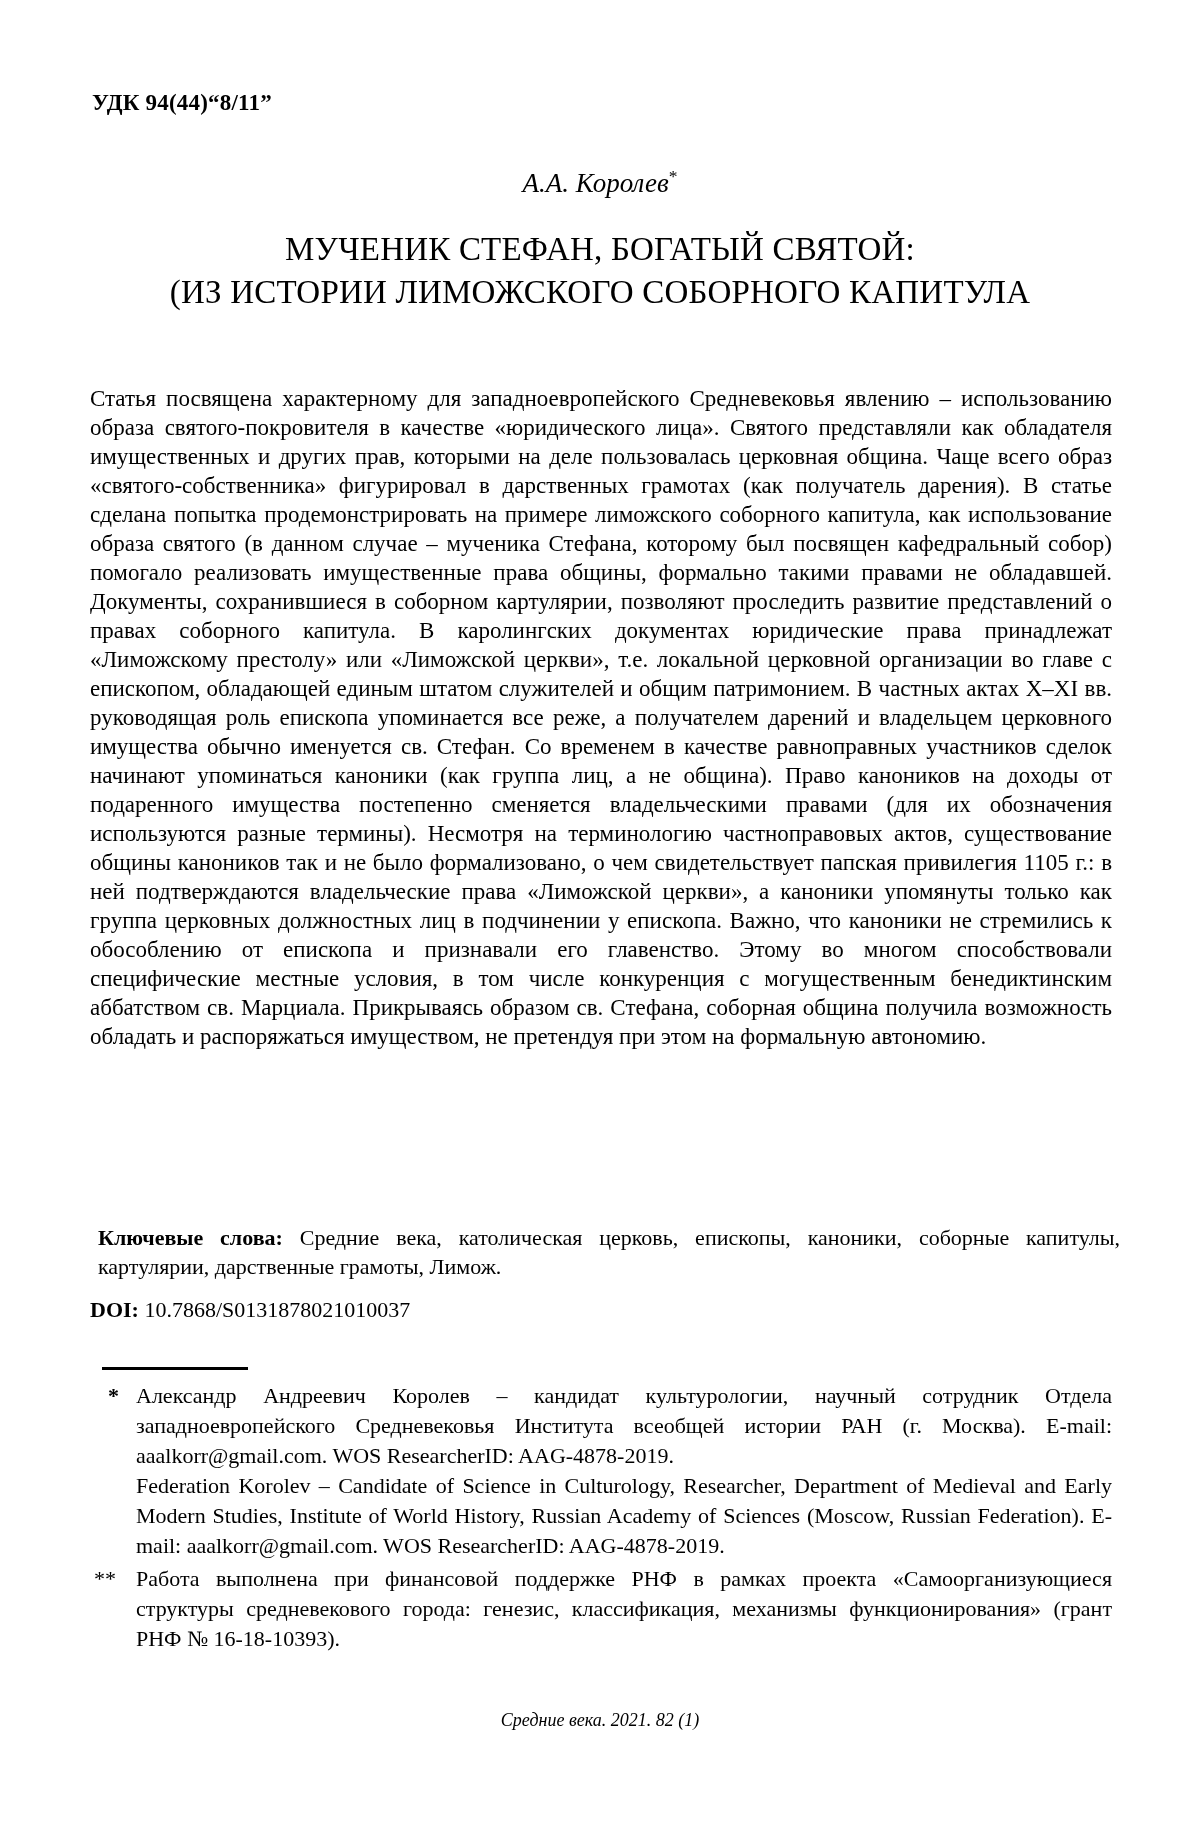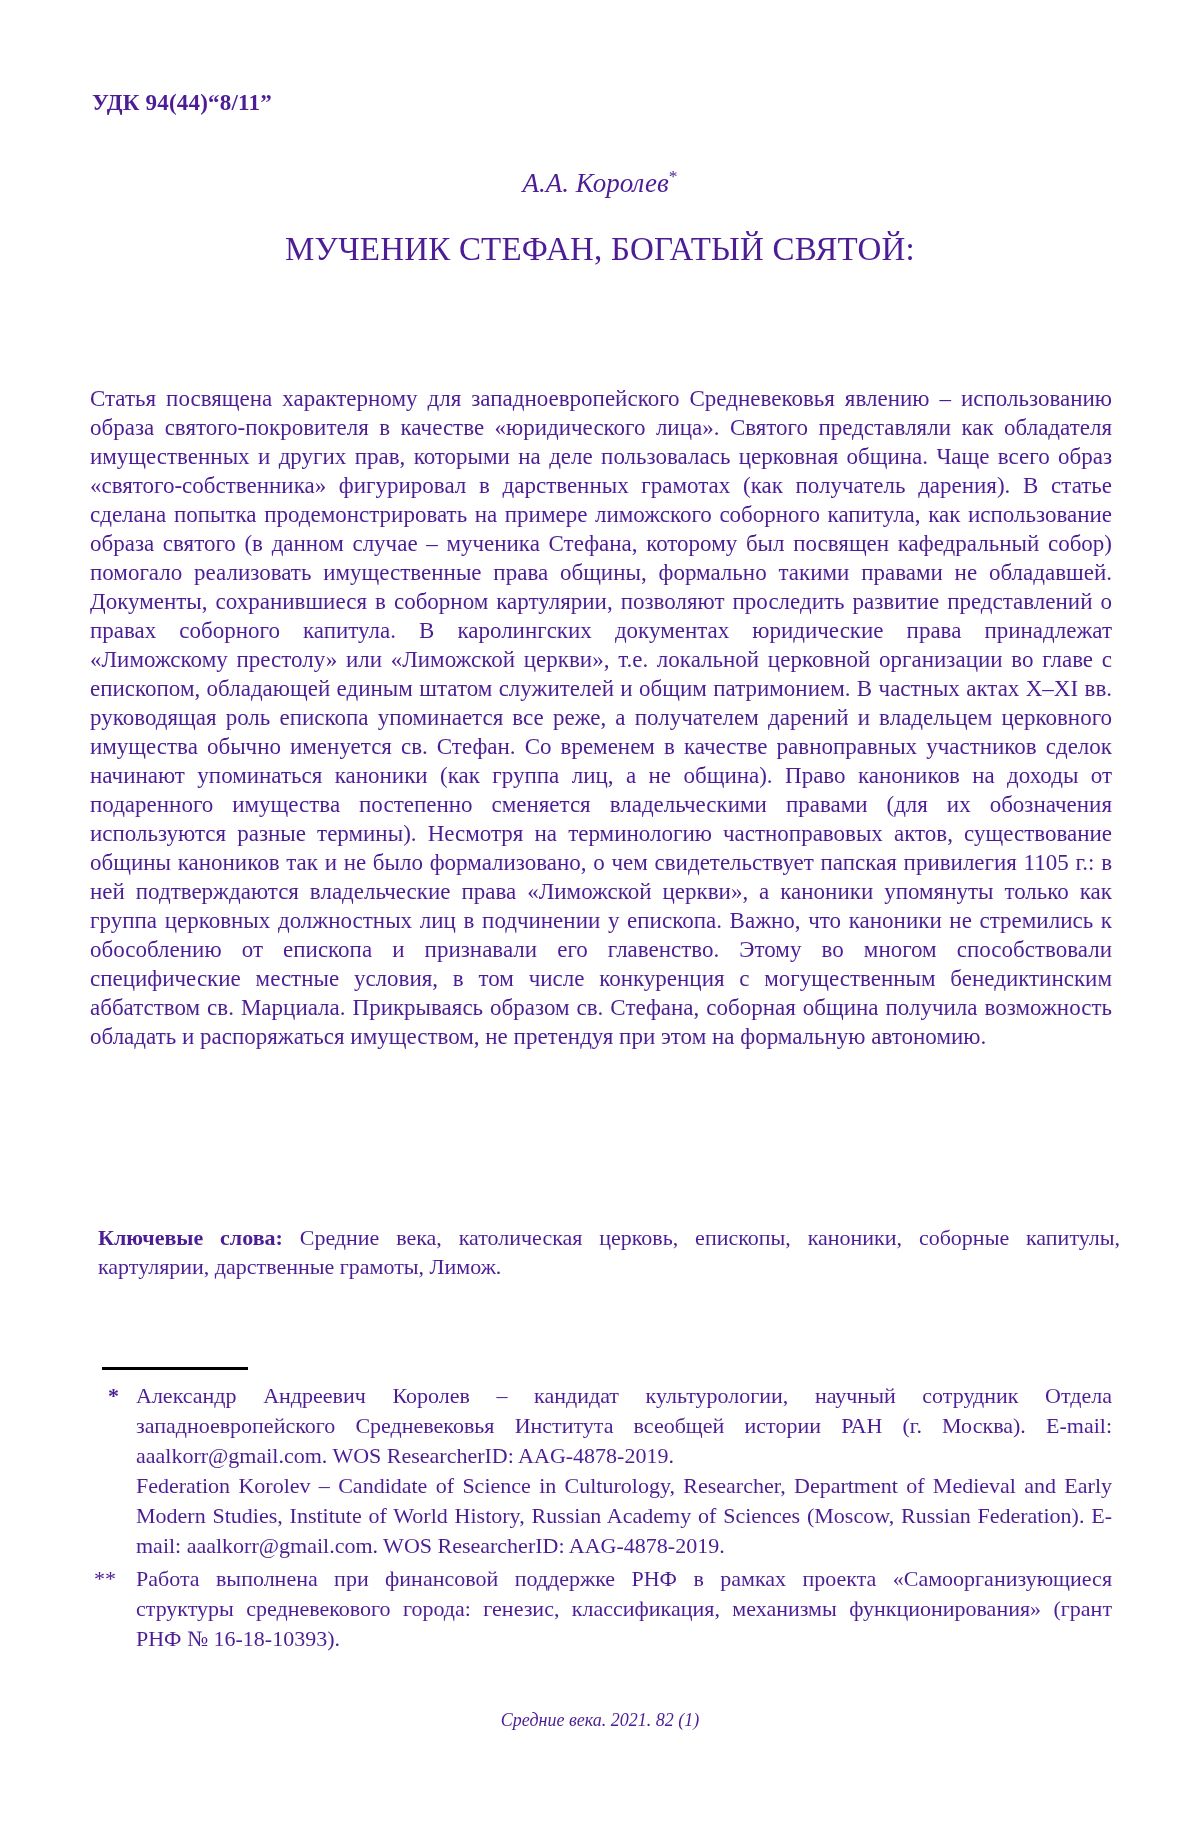--- a/index.html
+++ b/index.html
@@ -12,7 +12,7 @@
     width: 1200px;
     height: 1842px;
     background: #ffffff;
-    color: #4c1d95;
+    color: #000000;
     font-family: "Liberation Serif", "DejaVu Serif", serif;
     overflow: hidden;
   }

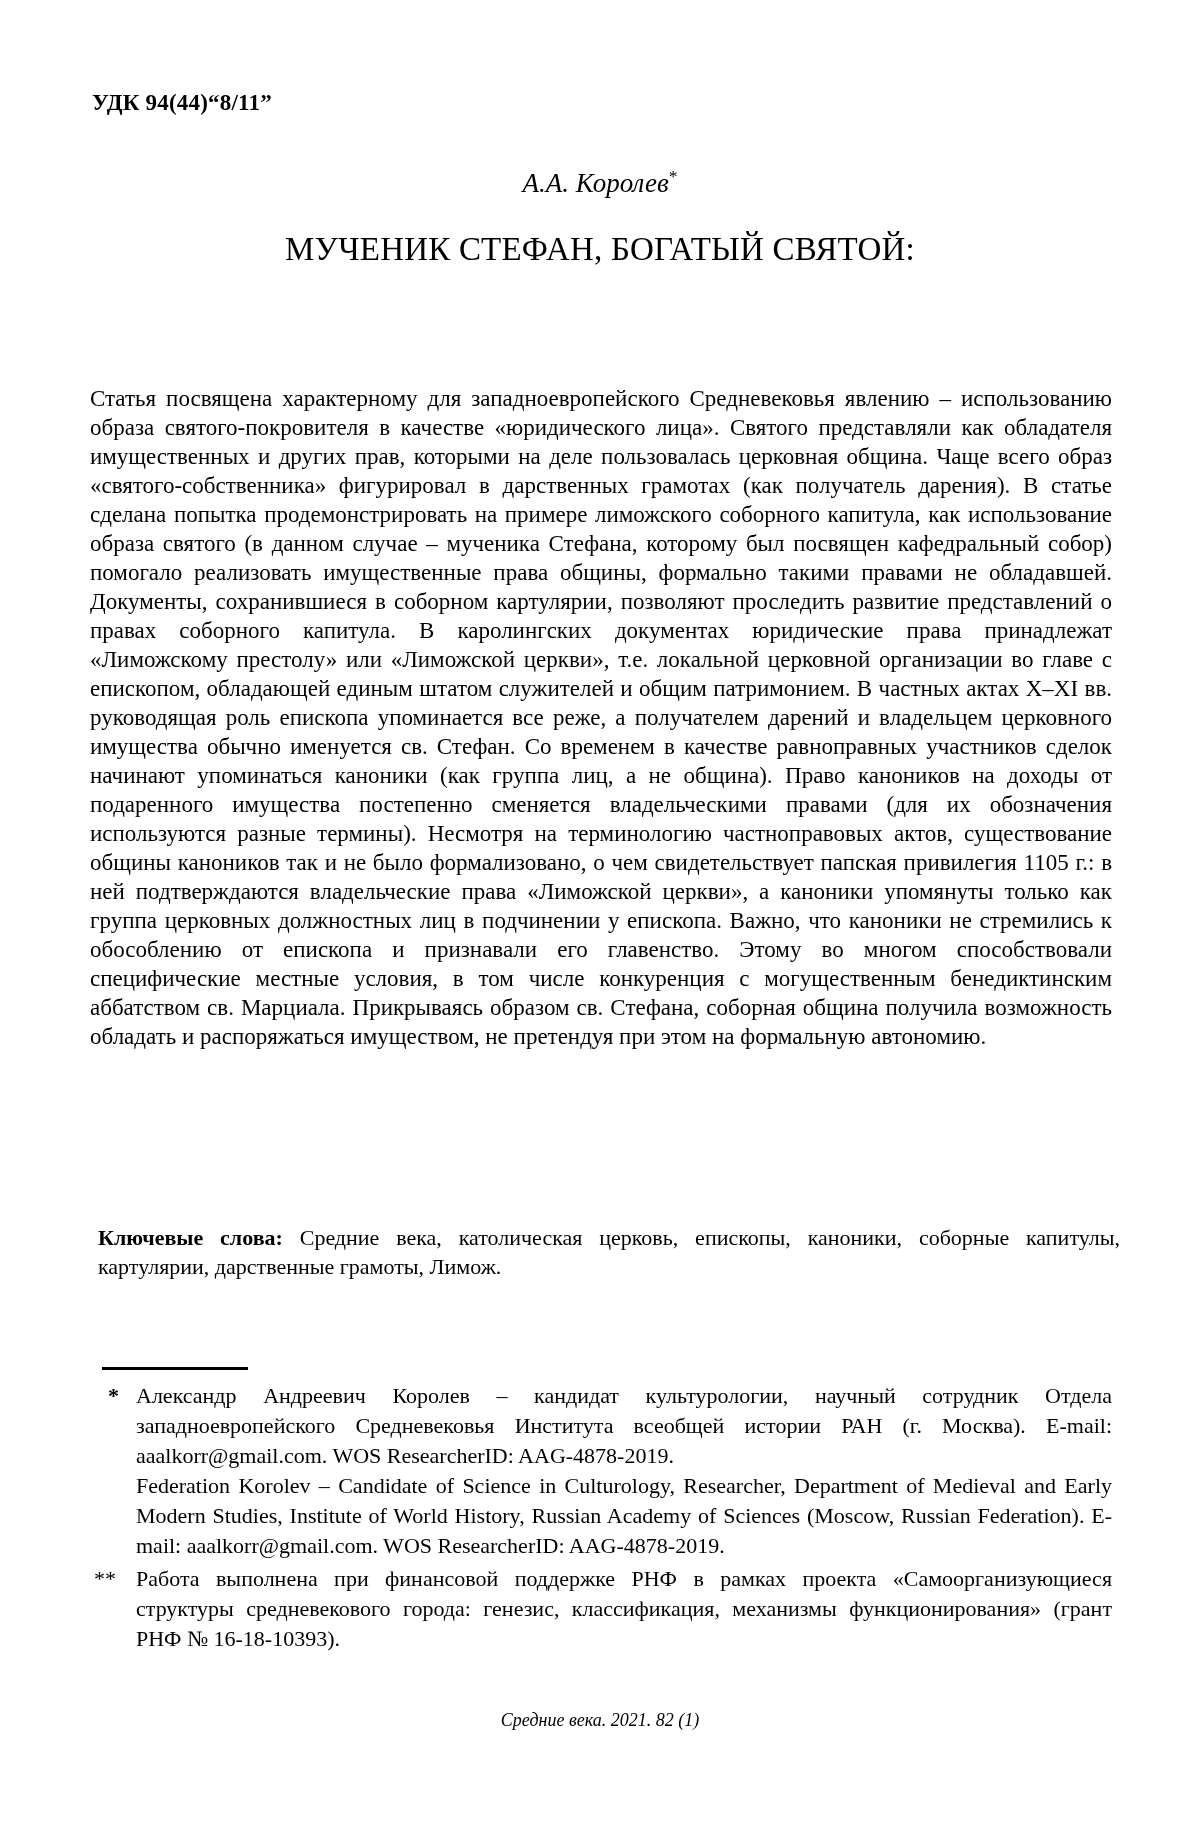--- a/index.html
+++ b/index.html
@@ -137,6 +137,7 @@
 
   <div class="article-title">
     <div>МУЧЕНИК СТЕФАН, БОГАТЫЙ СВЯТОЙ:</div>
+    <div>(ИЗ ИСТОРИИ ЛИМОЖСКОГО СОБОРНОГО КАПИТУЛА</div>
   </div>
 
   <p class="abstract">Статья посвящена характерному для западноевропейского Средневековья явлению – использованию образа святого-покровителя в качестве «юридического лица». Святого представляли как обладателя имущественных и других прав, которыми на деле пользовалась церковная община. Чаще всего образ «святого-собственника» фигурировал в дарственных грамотах (как получатель дарения). В статье сделана попытка продемонстрировать на примере лиможского соборного капитула, как использование образа святого (в данном случае – мученика Стефана, которому был посвящен кафедральный собор) помогало реализовать имущественные права общины, формально такими правами не обладавшей. Документы, сохранившиеся в соборном картулярии, позволяют проследить развитие представлений о правах соборного капитула. В каролингских документах юридические права принадлежат «Лиможскому престолу» или «Лиможской церкви», т.е. локальной церковной организации во главе с епископом, обладающей единым штатом служителей и общим патримонием. В частных актах X–XI вв. руководящая роль епископа упоминается все реже, а получателем дарений и владельцем церковного имущества обычно именуется св. Стефан. Со временем в качестве равноправных участников сделок начинают упоминаться каноники (как группа лиц, а не община). Право каноников на доходы от подаренного имущества постепенно сменяется владельческими правами (для их обозначения используются разные термины). Несмотря на терминологию частноправовых актов, существование общины каноников так и не было формализовано, о чем свидетельствует папская привилегия 1105 г.: в ней подтверждаются владельческие права «Лиможской церкви», а каноники упомянуты только как группа церковных должностных лиц в подчинении у епископа. Важно, что каноники не стремились к обособлению от епископа и признавали его главенство. Этому во многом способствовали специфические местные условия, в том числе конкуренция с могущественным бенедиктинским аббатством св. Марциала. Прикрываясь образом св. Стефана, соборная община получила возможность обладать и распоряжаться имуществом, не претендуя при этом на формальную автономию.</p>

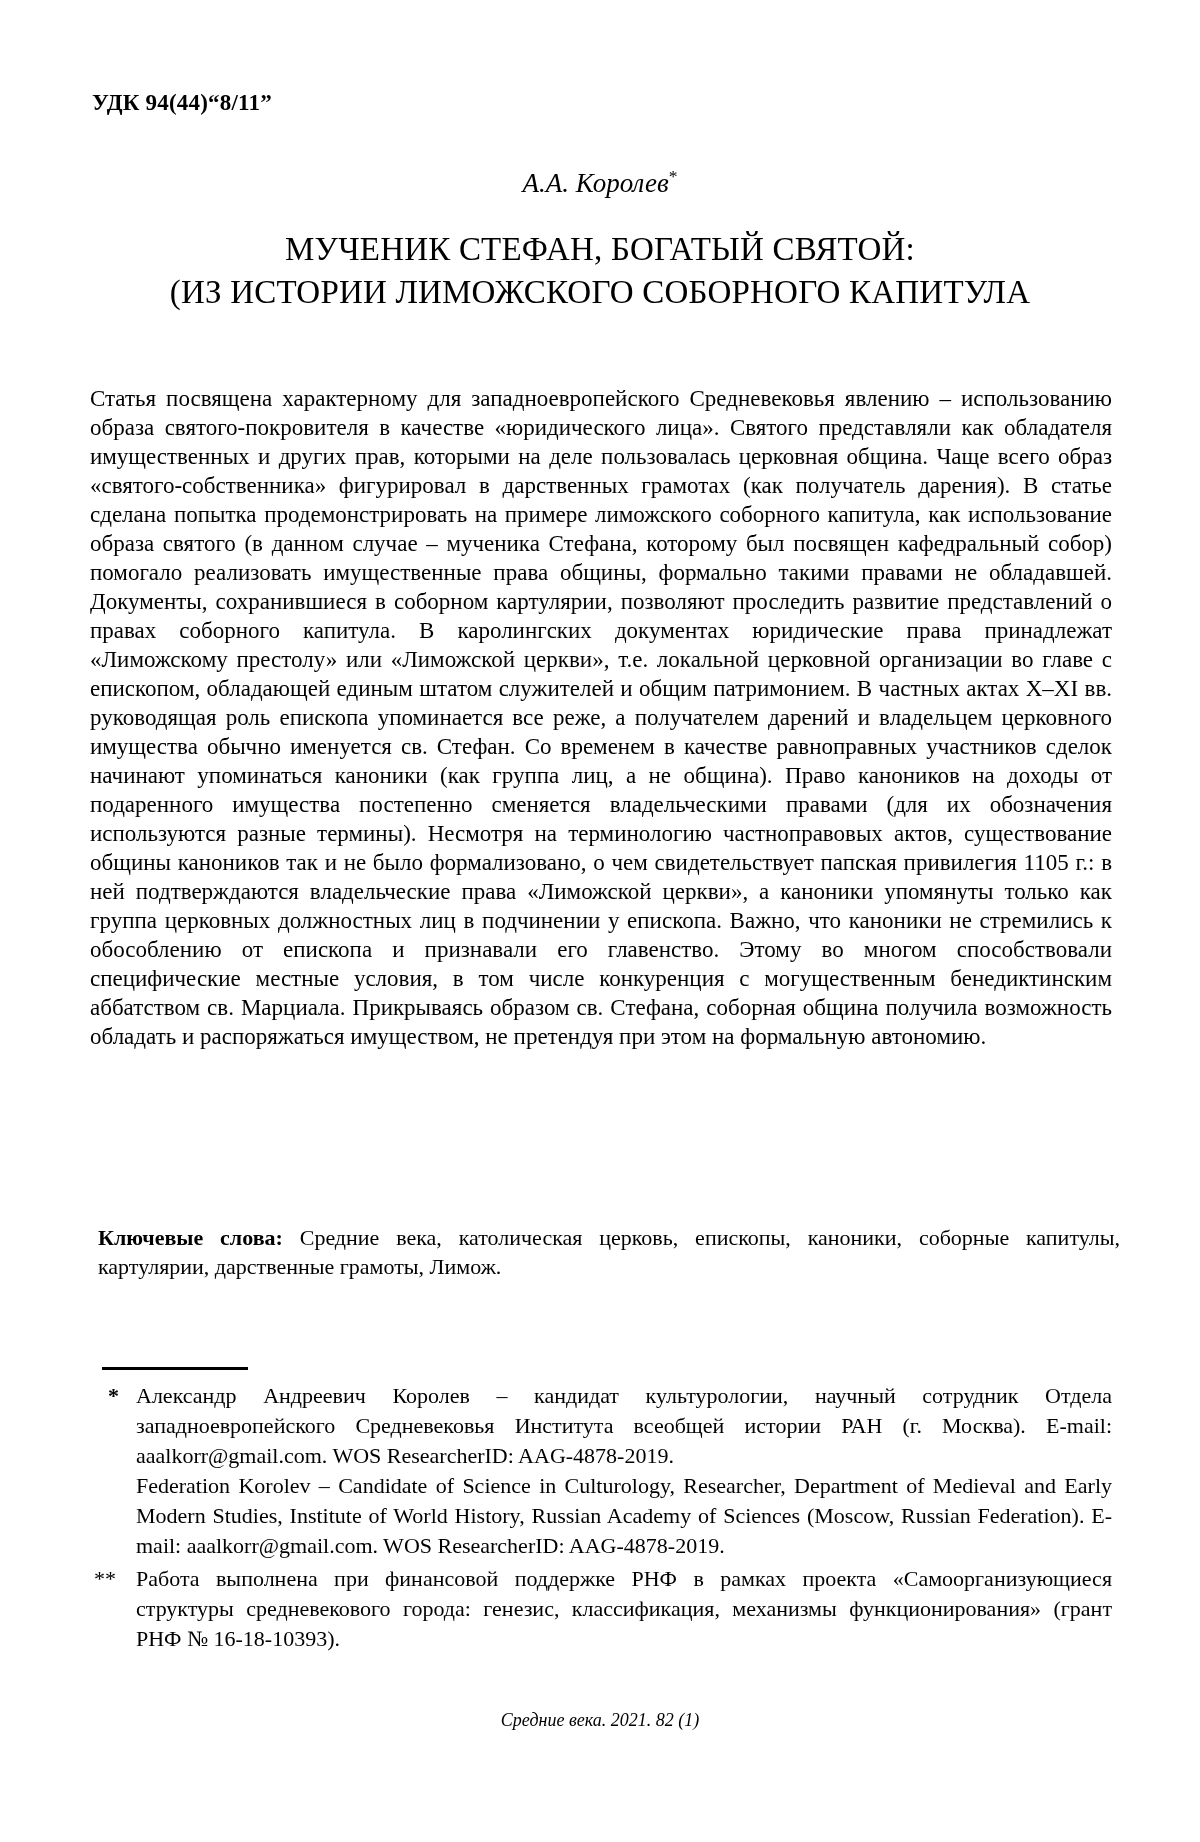--- a/index.html
+++ b/index.html
@@ -144,6 +144,7 @@
 
   <p class="keywords"><span class="label">Ключевые слова:</span><span> Средние века, католическая церковь, епископы, каноники, соборные капитулы, картулярии, дарственные грамоты, Лимож.</span></p>
 
+  <p class="doi-line"><span class="label">DOI:</span><span> 10.7868/S0131878021010037</span></p>
 
   <div class="footnote-divider"></div>
 

